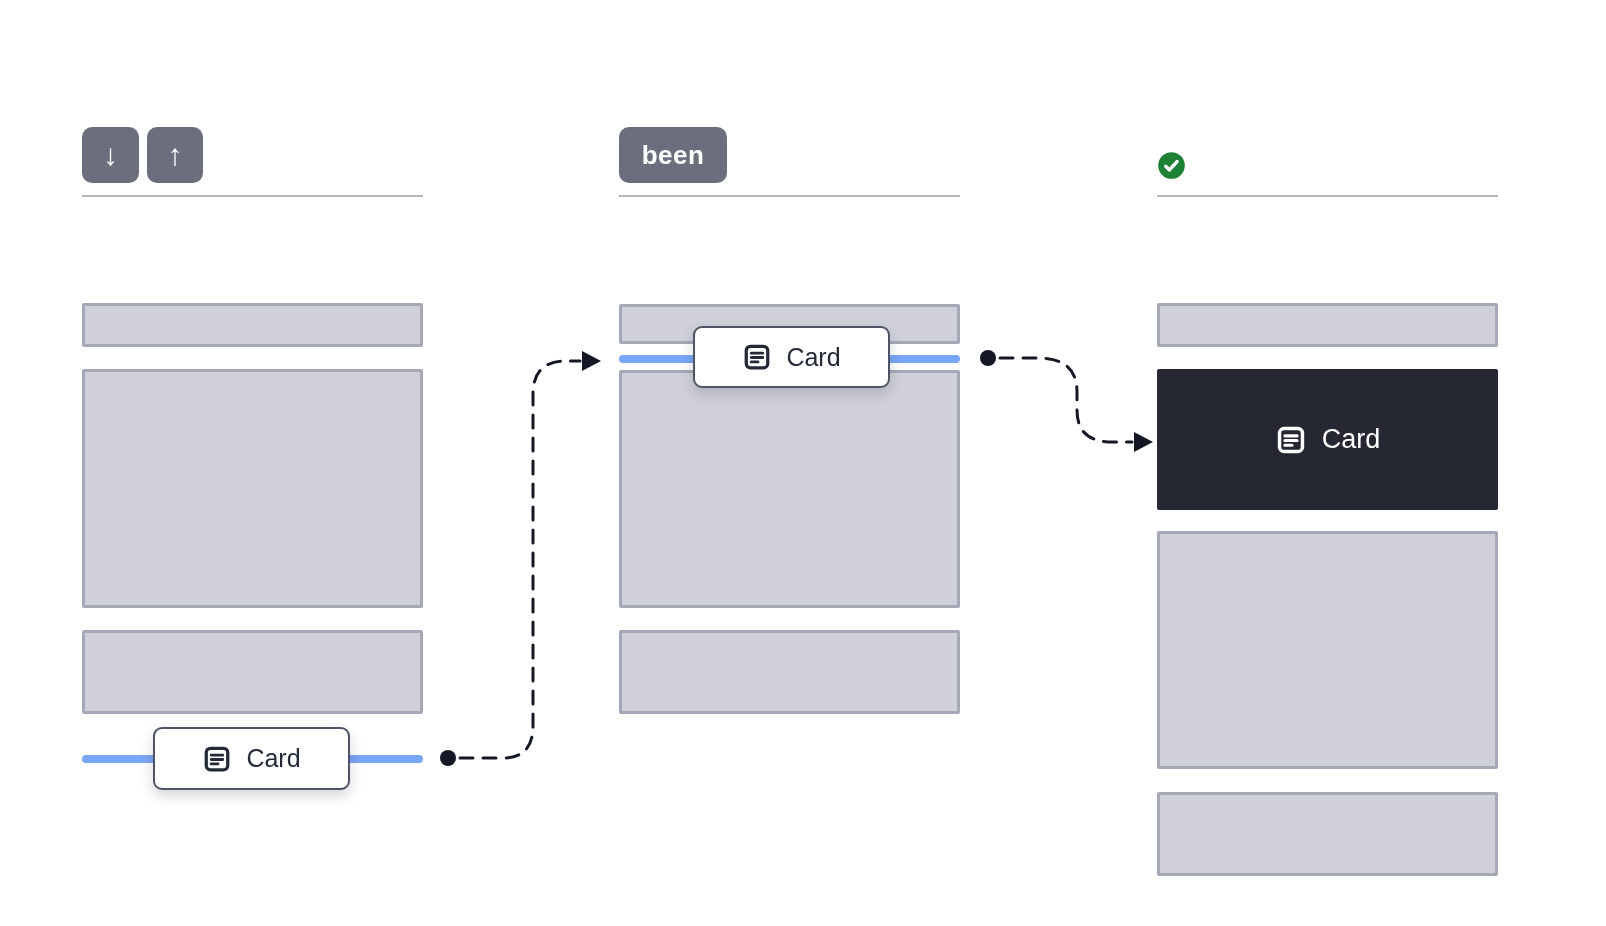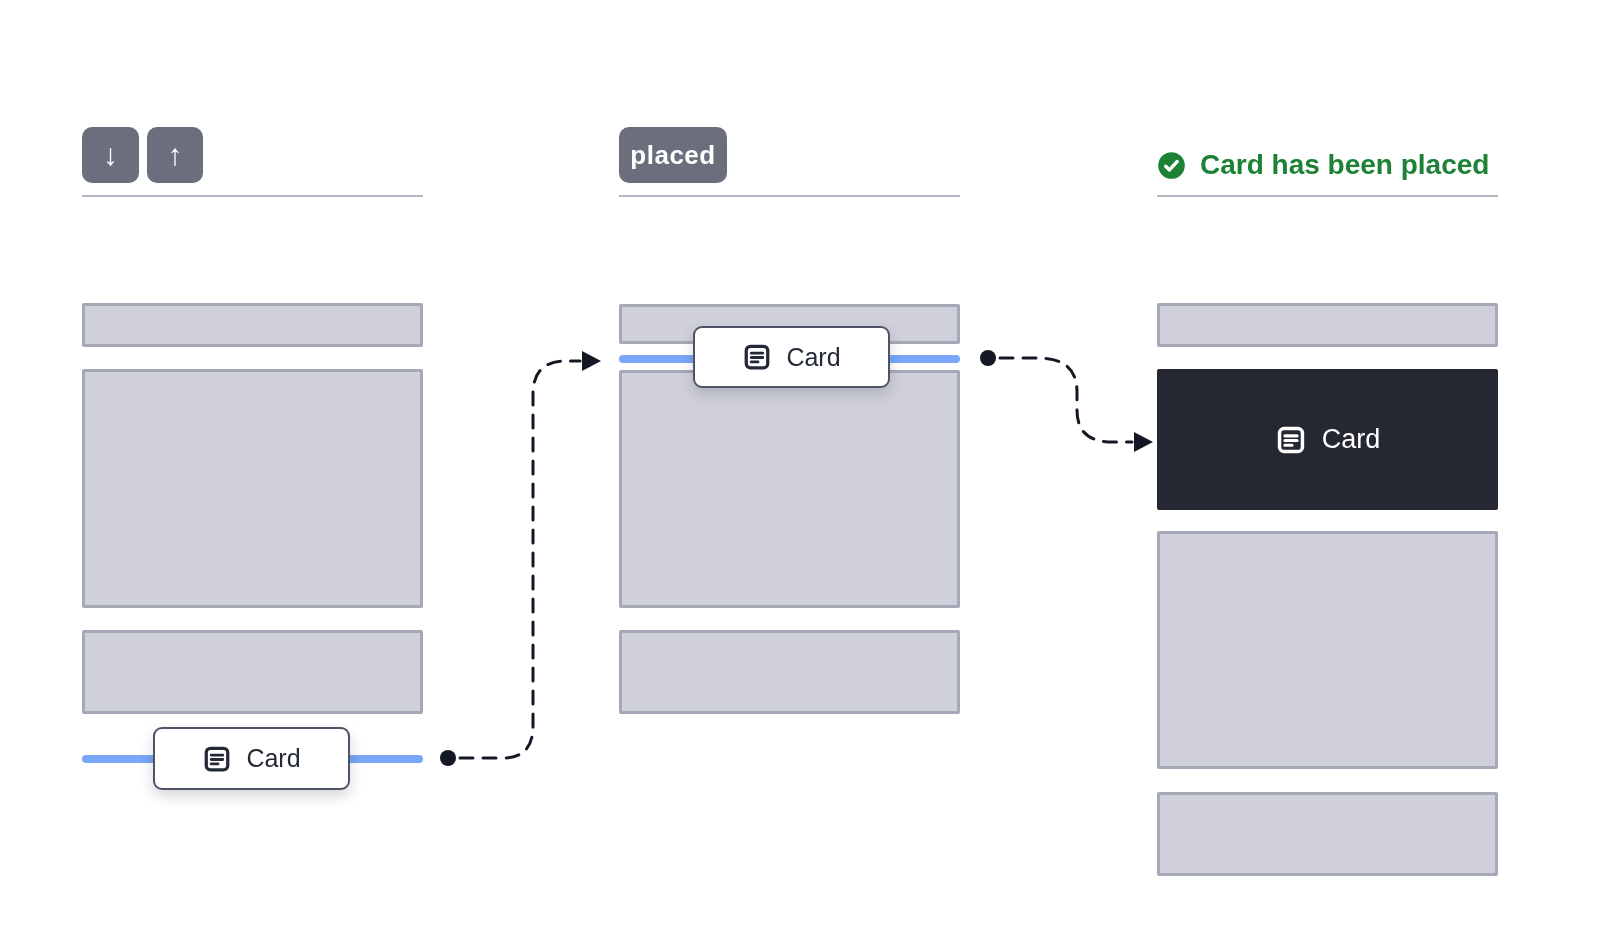--- a/index.html
+++ b/index.html
@@ -145,7 +145,7 @@
   </div>
 
   <div class="key" id="key-enter">
-    <span class="key-word">placed</span>
+    <span class="key-word">been</span>
   </div>
   <div class="divider" id="divider-2"></div>
 

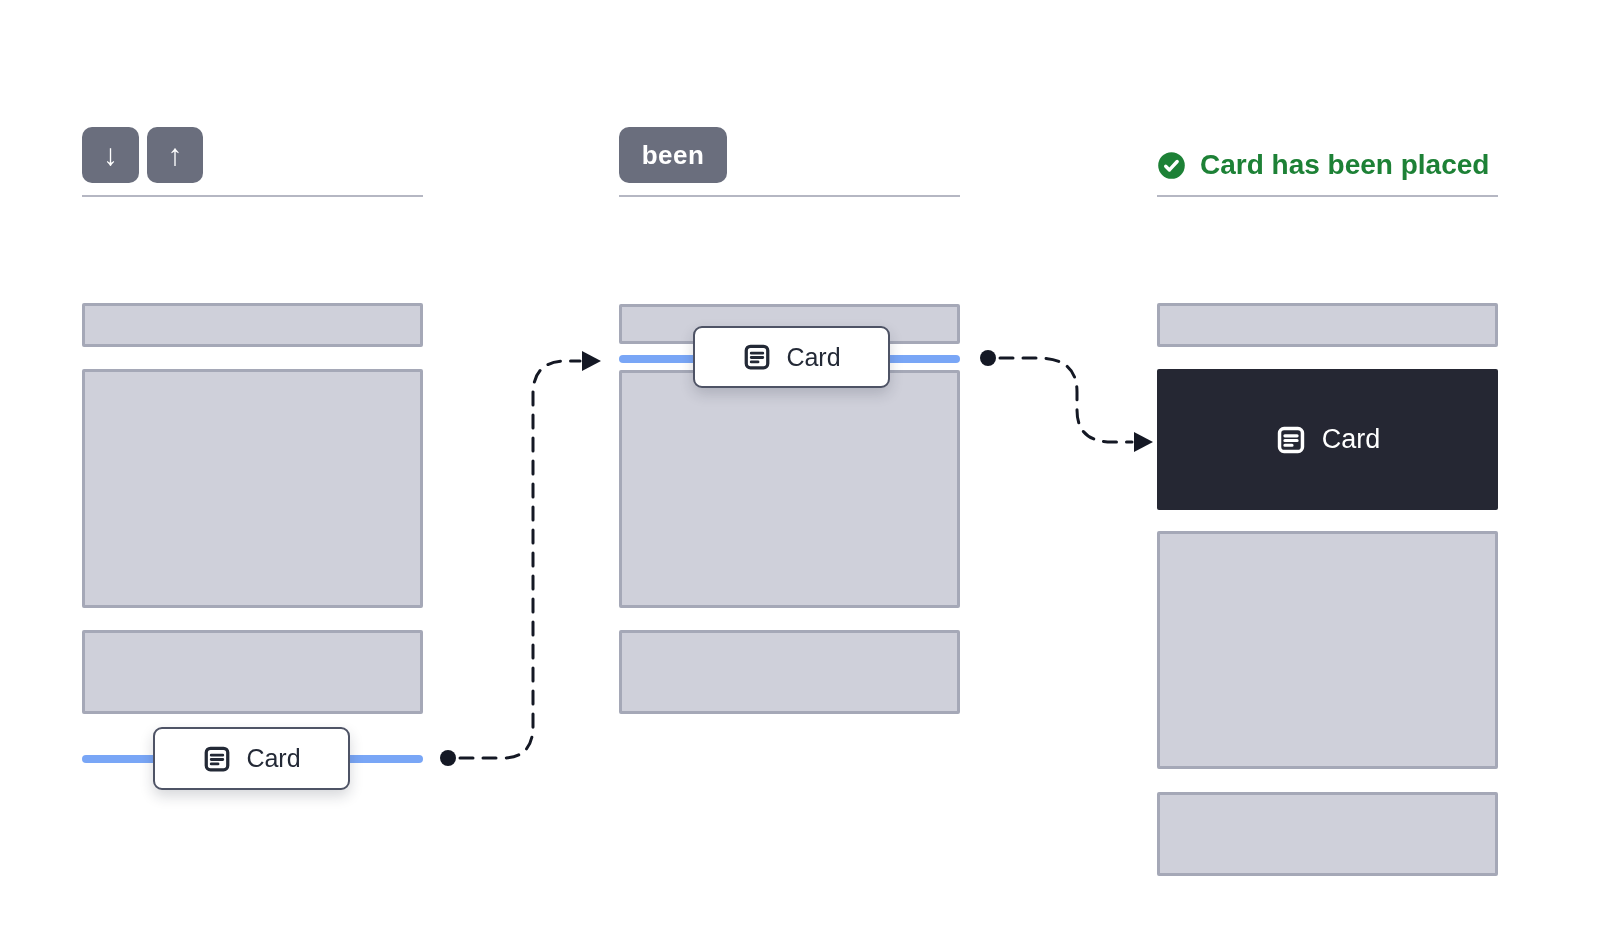--- a/index.html
+++ b/index.html
@@ -168,7 +168,6 @@
       <circle cx="12" cy="12" r="11" fill="#1d8136"></circle>
       <path d="M7.2 12.6l3.1 3.1 6.4-7" fill="none" stroke="#ffffff" stroke-width="2.8" stroke-linecap="round" stroke-linejoin="round"></path>
     </svg>
-    <span class="status-label">Card has been placed</span>
   </div>
   <div class="divider" id="divider-3"></div>
 

